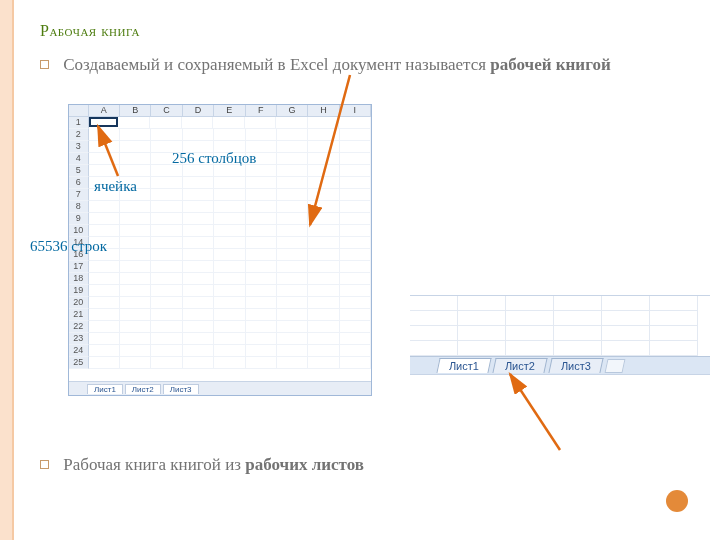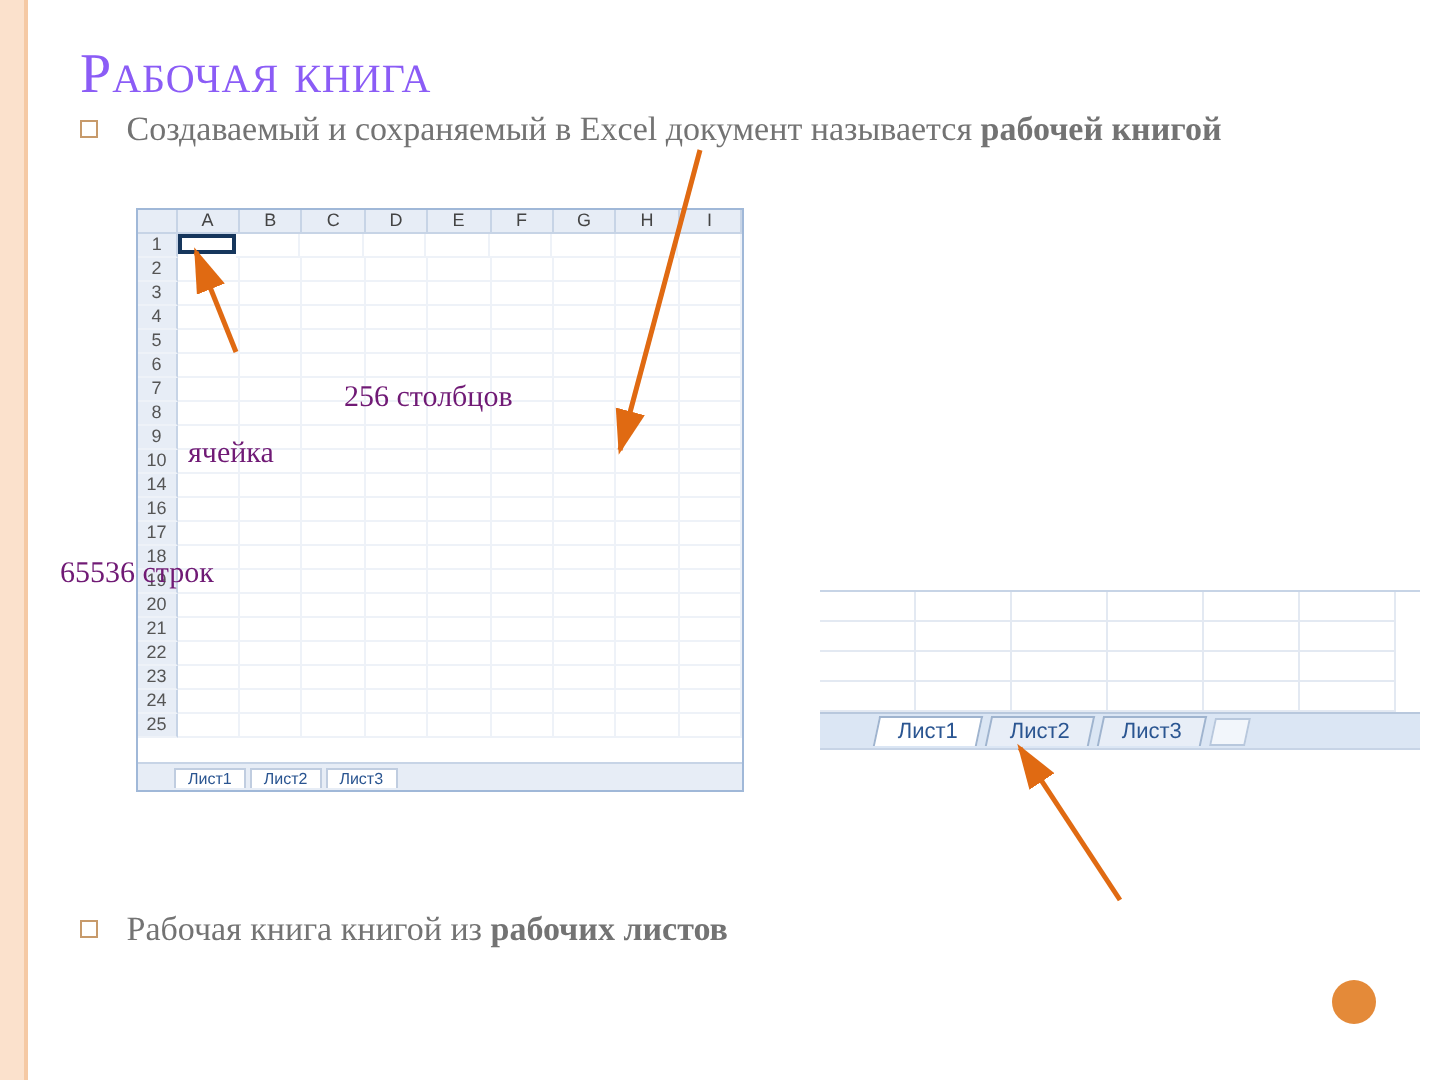--- a/index.html
+++ b/index.html
@@ -21,8 +21,8 @@
   .slide-title {
     position: absolute;
     left: 40px; top: 22px;
-    font-size: 28px;
-    color: #8b5cf6;
+    font-size: 16px;
+    color: #4d7c0f;
     font-variant: small-caps;
     letter-spacing: 0.5px;
   }

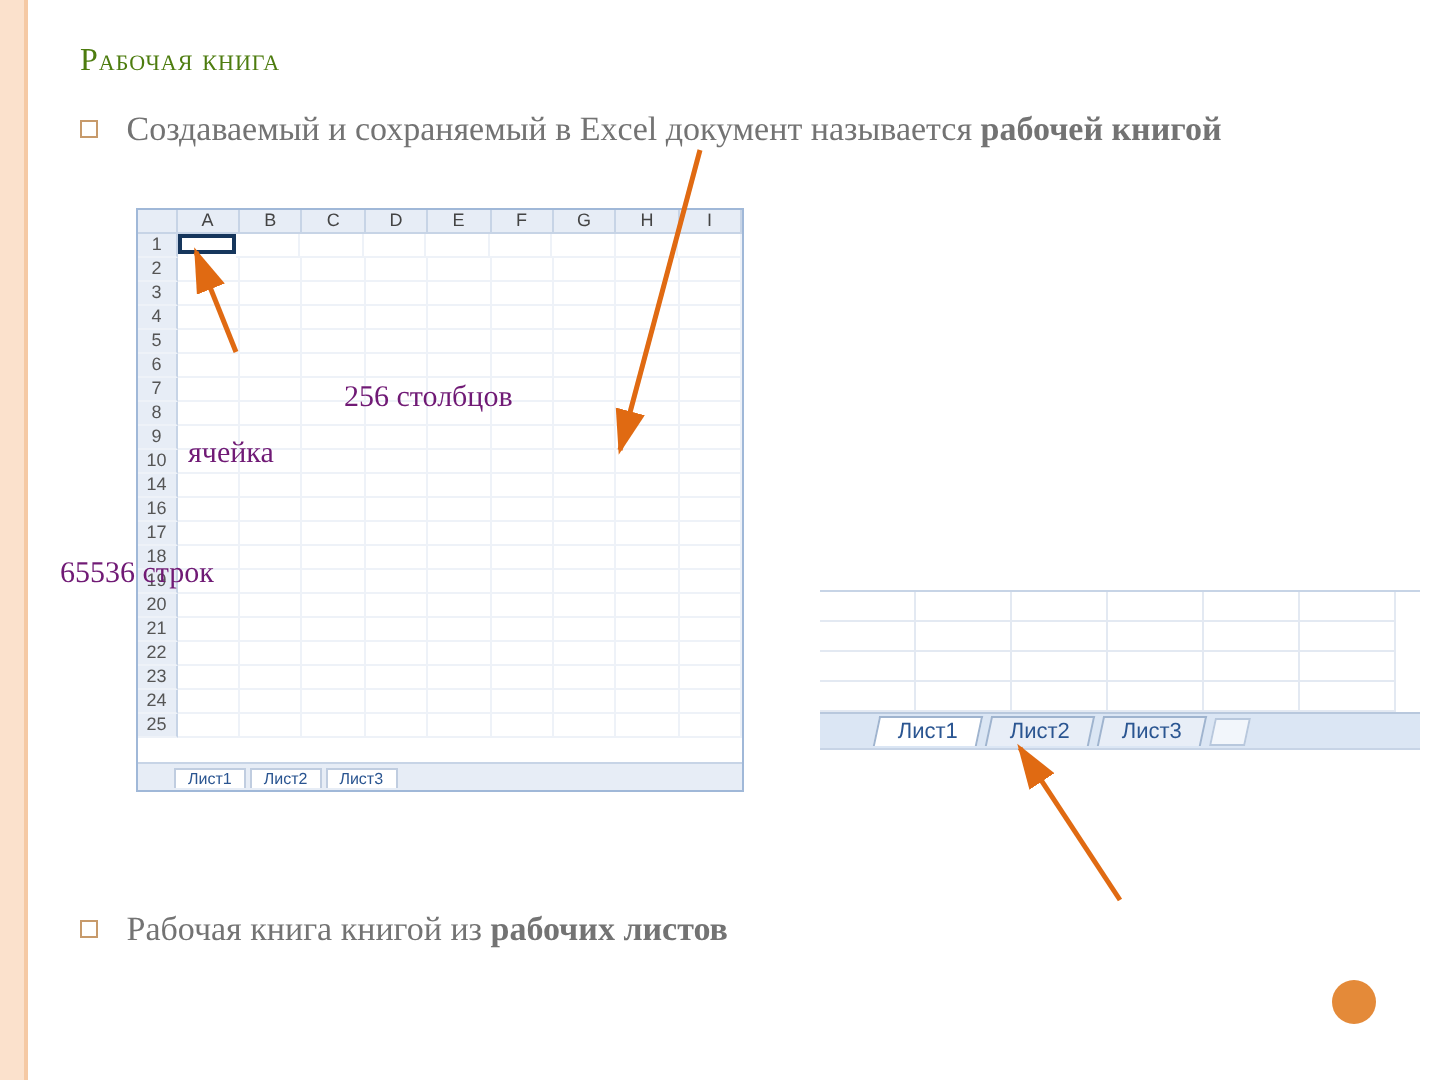--- a/index.html
+++ b/index.html
@@ -128,9 +128,8 @@
   .label {
     position: absolute;
     font-size: 15px;
-    color: #701a75;
+    color: #0369a1;
     font-family: "Times New Roman", Georgia, serif;
-    margin-top: 41px;
   }
   .lbl-cols   { left: 172px; top: 150px; }
   .lbl-cell   { left: 94px;  top: 178px; }

